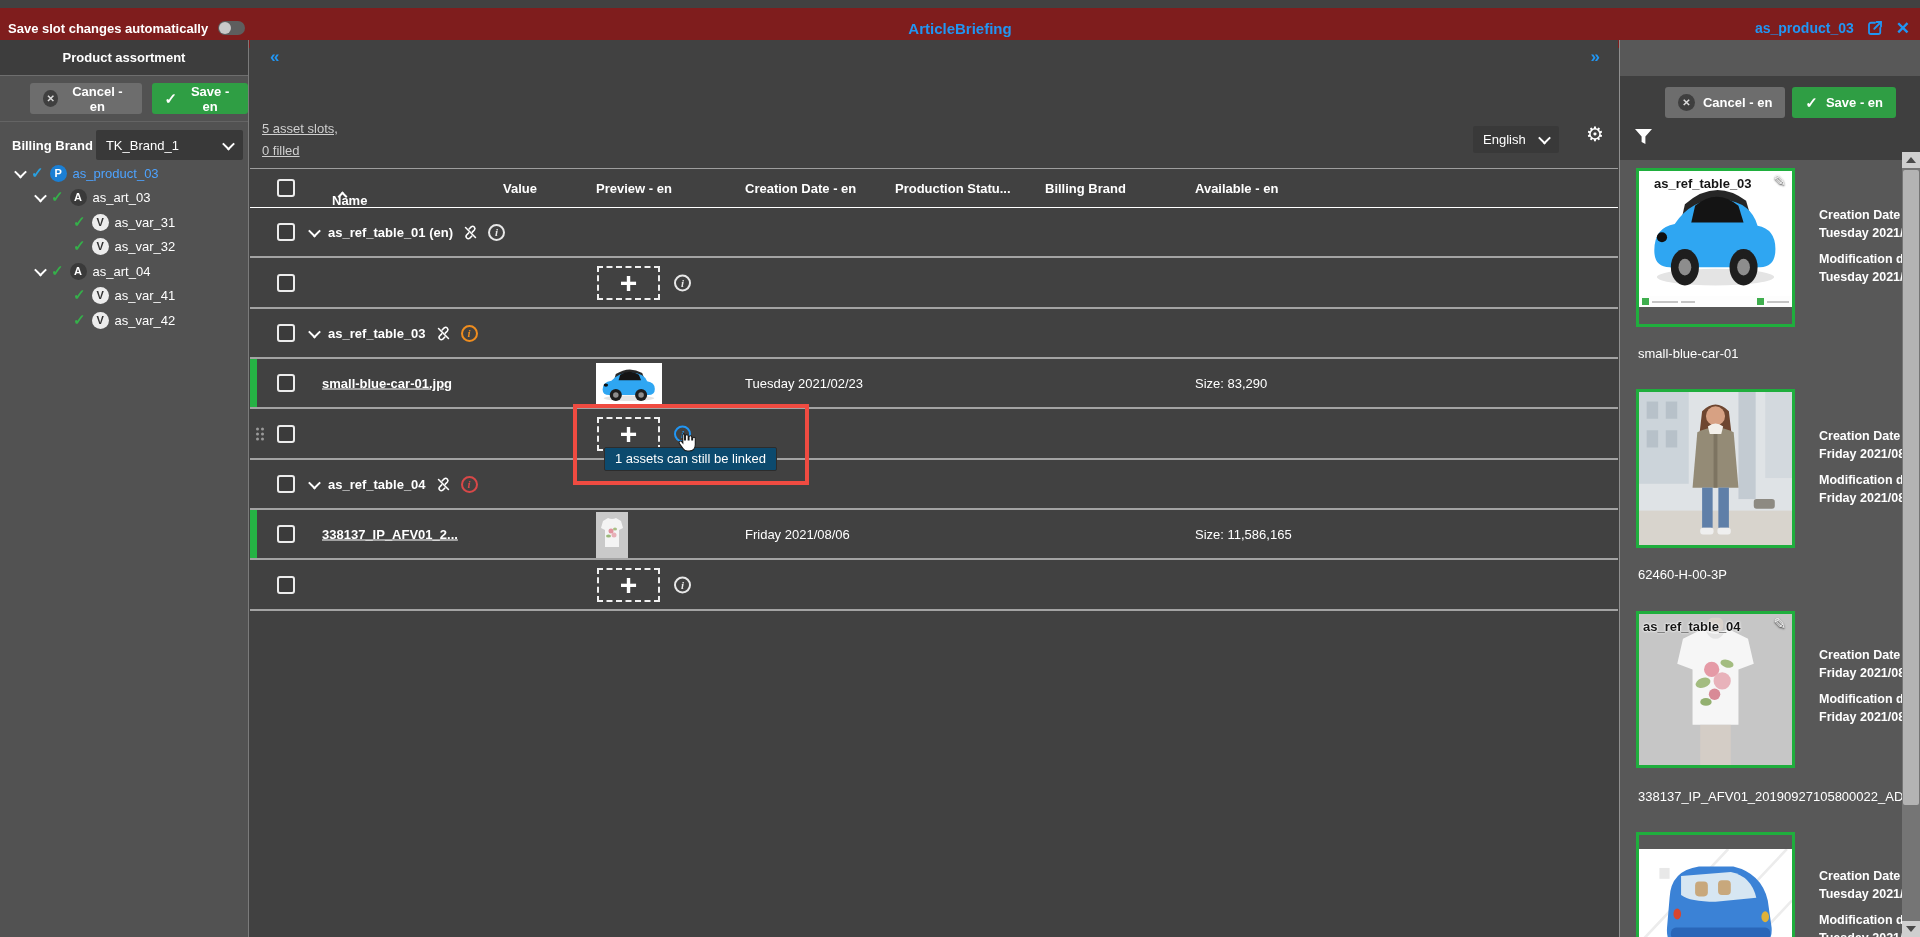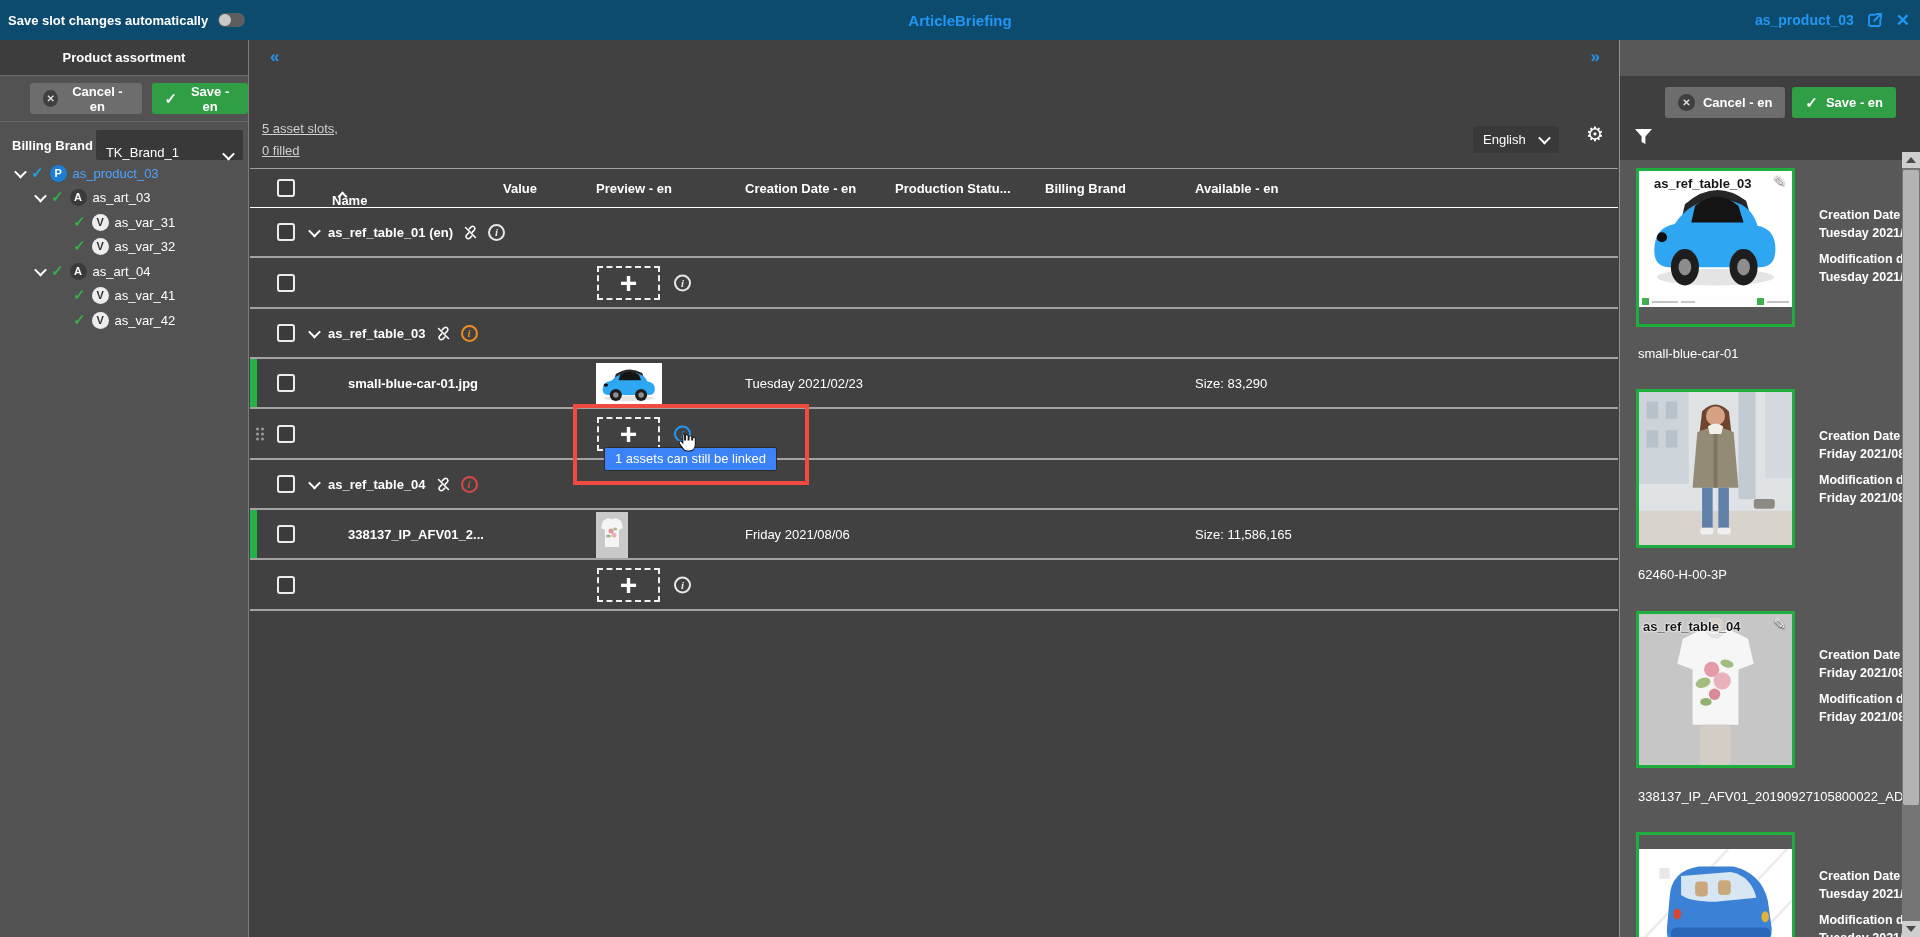--- a/index.html
+++ b/index.html
@@ -10,7 +10,7 @@
     font-family:"Liberation Sans", sans-serif; font-size:13px;
   }
   
-  .topbar { position:absolute; top:0; left:0; width:1920px; height:40px; background:#0c4a6e; }
+  .topbar { position:absolute; top:8px; left:0; width:1920px; height:40px; background:#7f1d1d; }
   .autosave { position:absolute; left:8px; top:0; height:40px; display:flex; align-items:center; gap:10px; font-weight:700; font-size:13px; }
   .toggle { width:27px; height:14px; border-radius:8px; background:#5e5e5e; position:relative; cursor:pointer; }
   .toggle::after { content:""; position:absolute; left:1px; top:1px; width:12px; height:12px; border-radius:50%; background:#c9c9c9; }

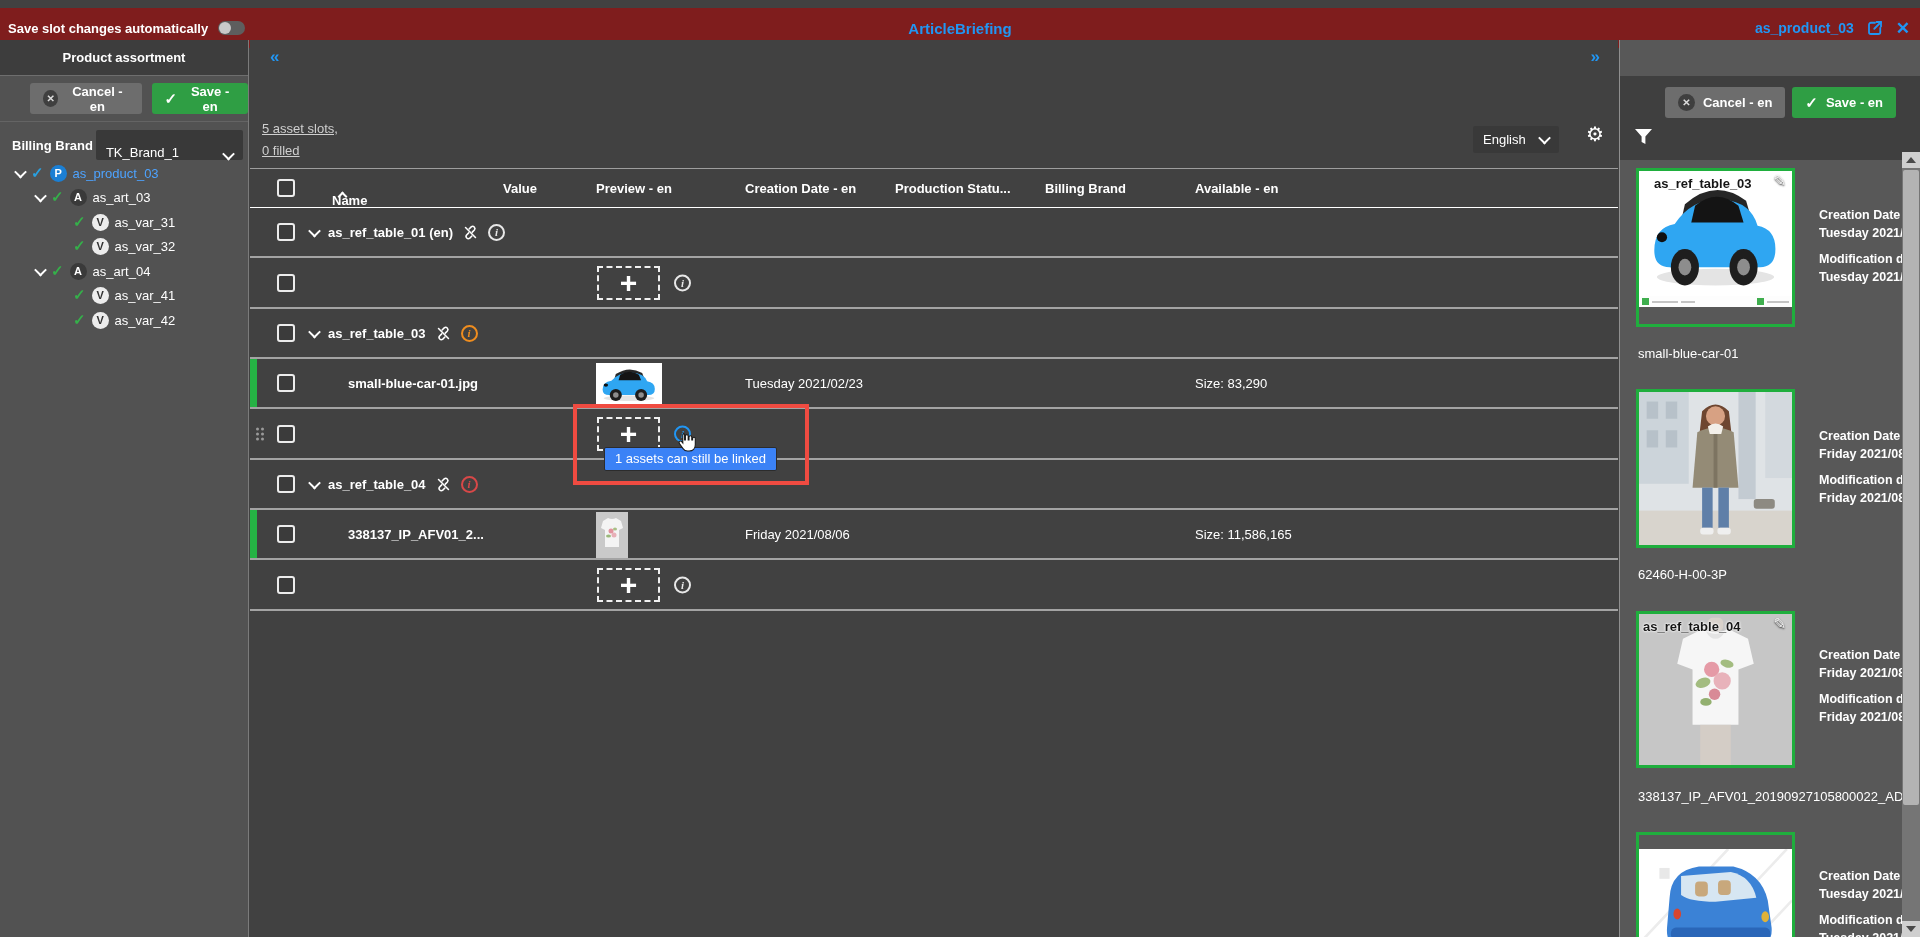--- a/index.html
+++ b/index.html
@@ -44,7 +44,7 @@
   .sidebar .btnrow { position:absolute; top:36px; left:0; right:0; height:46px; border-bottom:1px solid #646464;
     display:flex; align-items:center; padding-left:30px; gap:10px; }
   .billingrow { position:absolute; top:82px; left:0; right:0; height:46px; display:flex; align-items:center; padding-left:12px; }
-  .billing-select { width:147px; height:30px; margin-left:3px;align-items:flex-end; }
+  .billing-select { width:147px; height:30px; margin-left:3px; }
   .titem { position:absolute; height:24px; display:flex; align-items:center; gap:6px; font-size:13px; cursor:pointer; }
   .tick { font-size:15px; font-weight:700; }
   .tick.blue { color:#29a0e0; } .tick.green { color:#35b04a; }

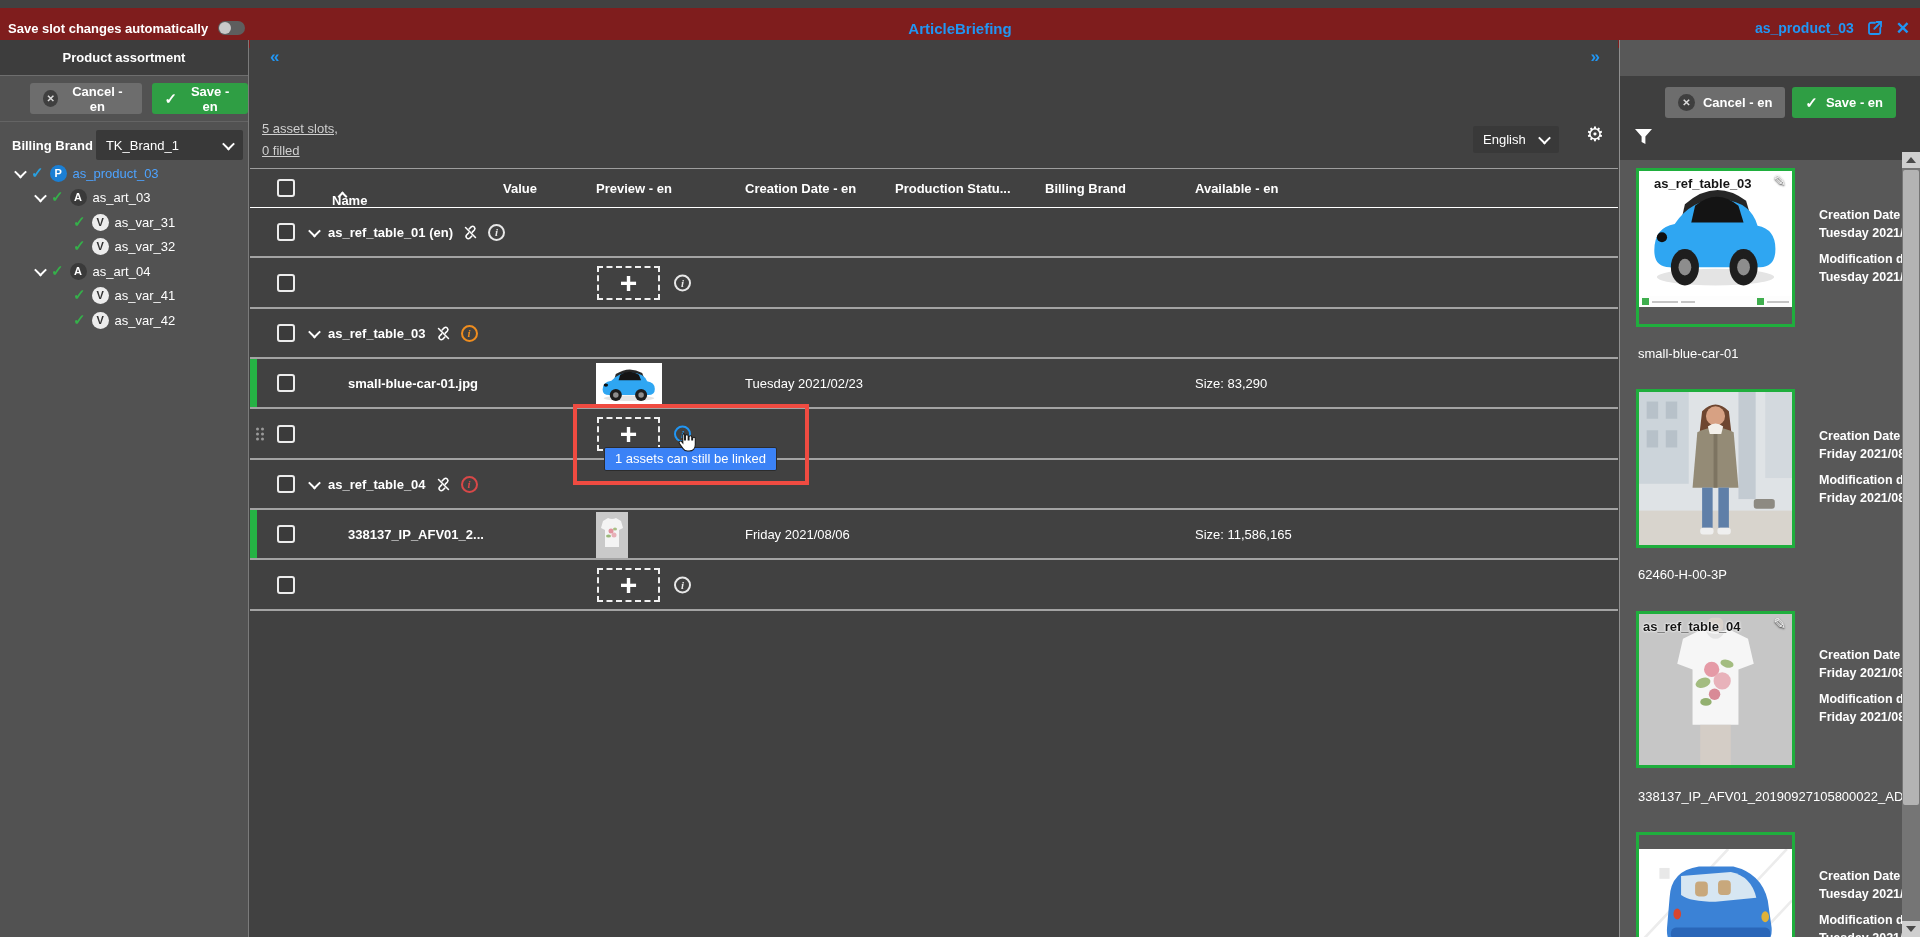--- a/index.html
+++ b/index.html
@@ -65,7 +65,7 @@
   .thead span { position:absolute; top:12px; white-space:nowrap; }
   .irow { position:absolute; left:0; right:0; height:50px; border-bottom:2px solid #a3a3a3; }
   .gwrap { position:absolute; left:60px; top:0; height:100%; display:flex; align-items:center; gap:9px; font-weight:700; }
-  .aname { position:absolute; left:98px; top:50%; transform:translateY(-50%); font-weight:700; white-space:nowrap; }
+  .aname { position:absolute; left:72px; top:50%; transform:translateY(-50%); font-weight:700; white-space:nowrap;text-decoration:underline; }
   .cell { position:absolute; top:50%; transform:translateY(-50%); white-space:nowrap; }
   .gbar { position:absolute; left:0; top:0; bottom:0; width:7px; background:#25b244; }
   .plusbtn { position:absolute; left:347px; top:8px; width:63px; height:34px; border:2px dashed #f0f0f0;

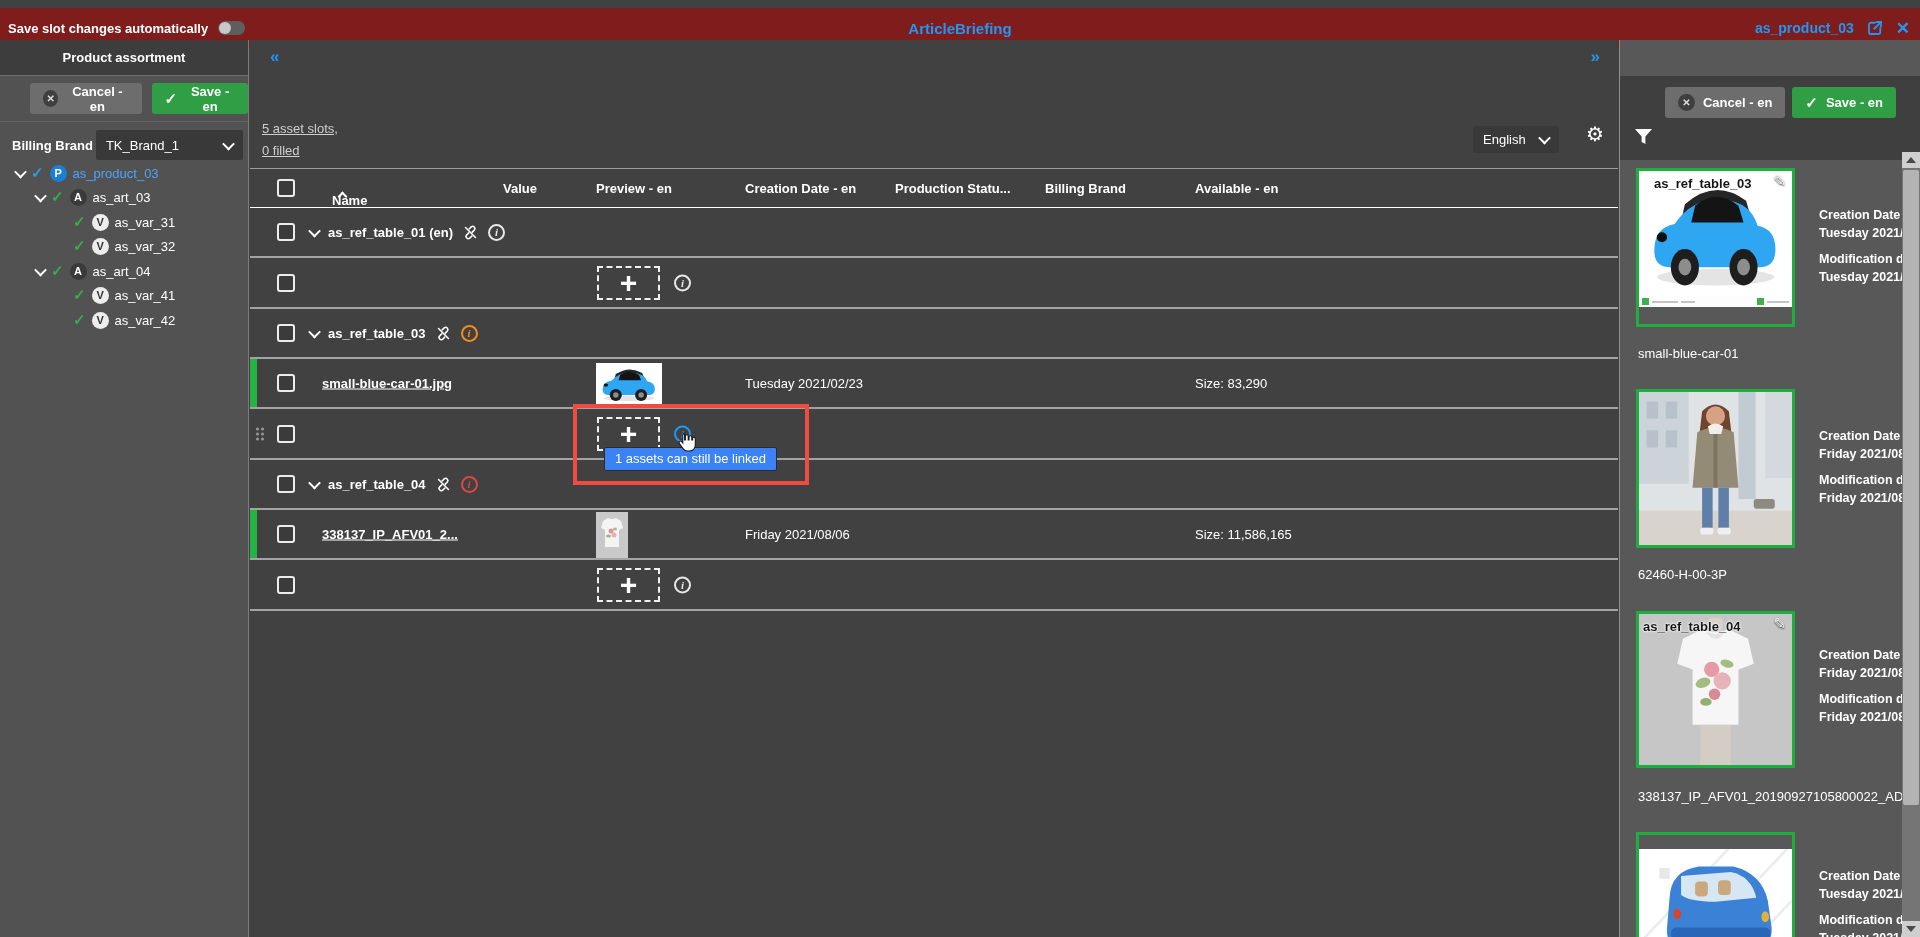--- a/index.html
+++ b/index.html
@@ -101,7 +101,7 @@
   .wsb .thumbbar { position:absolute; left:1px; width:16px; top:18px; height:635px; background:#b3b3b3; border-radius:2px; cursor:pointer; }
   
   .annotation { position:absolute; left:573px; top:404px; width:236px; height:81px; border:4px solid #ef4b41; z-index:50; pointer-events:none; }
-  .tooltip { position:absolute; left:604px; top:447px; background:#3b82f6; color:#fff; padding:3px 10px 4px; border-radius:2px;
+  .tooltip { position:absolute; left:604px; top:447px; background:#0c4a6e; color:#fff; padding:3px 10px 4px; border-radius:2px;
     z-index:60; white-space:nowrap; border:1px solid #2c2c2c; }
   .cursor { position:absolute; left:674px; top:430px; z-index:70; pointer-events:none; }
 </style>

